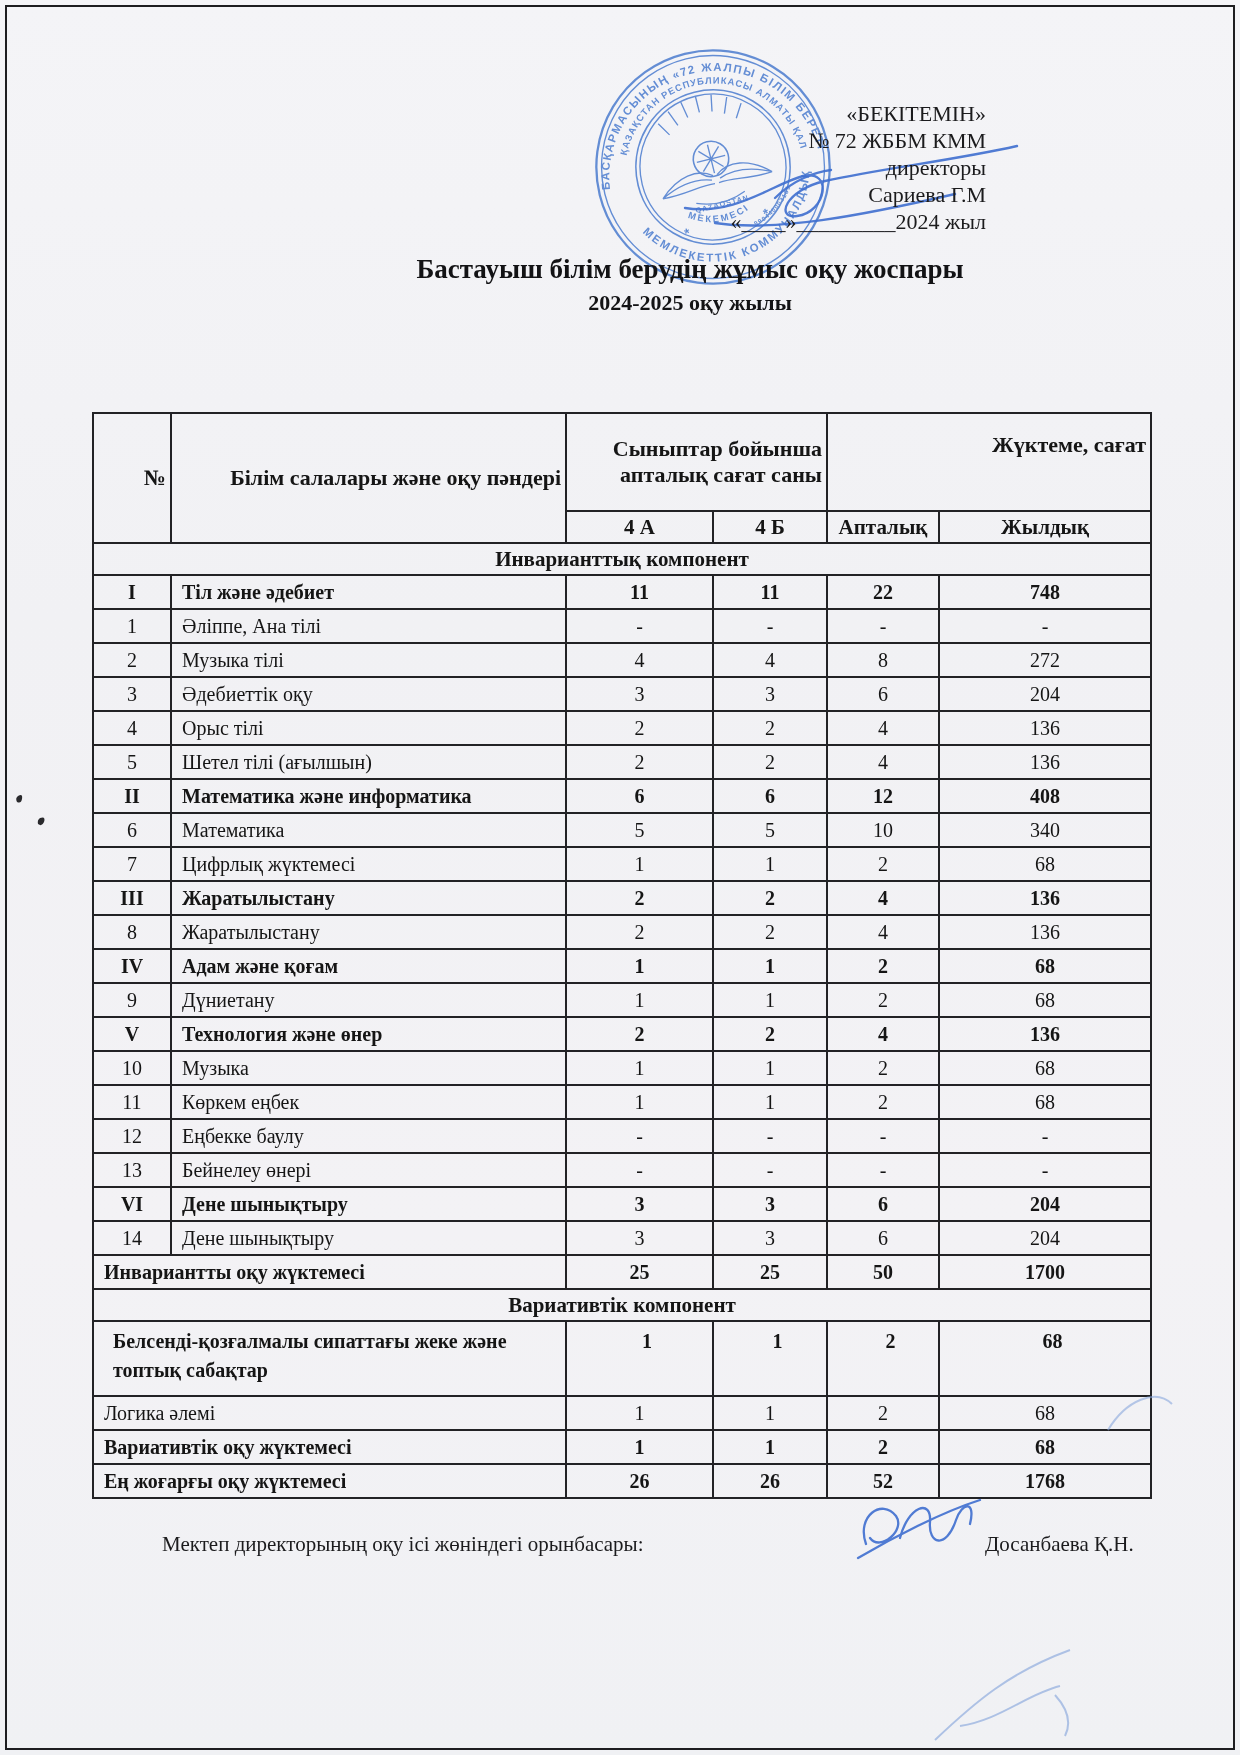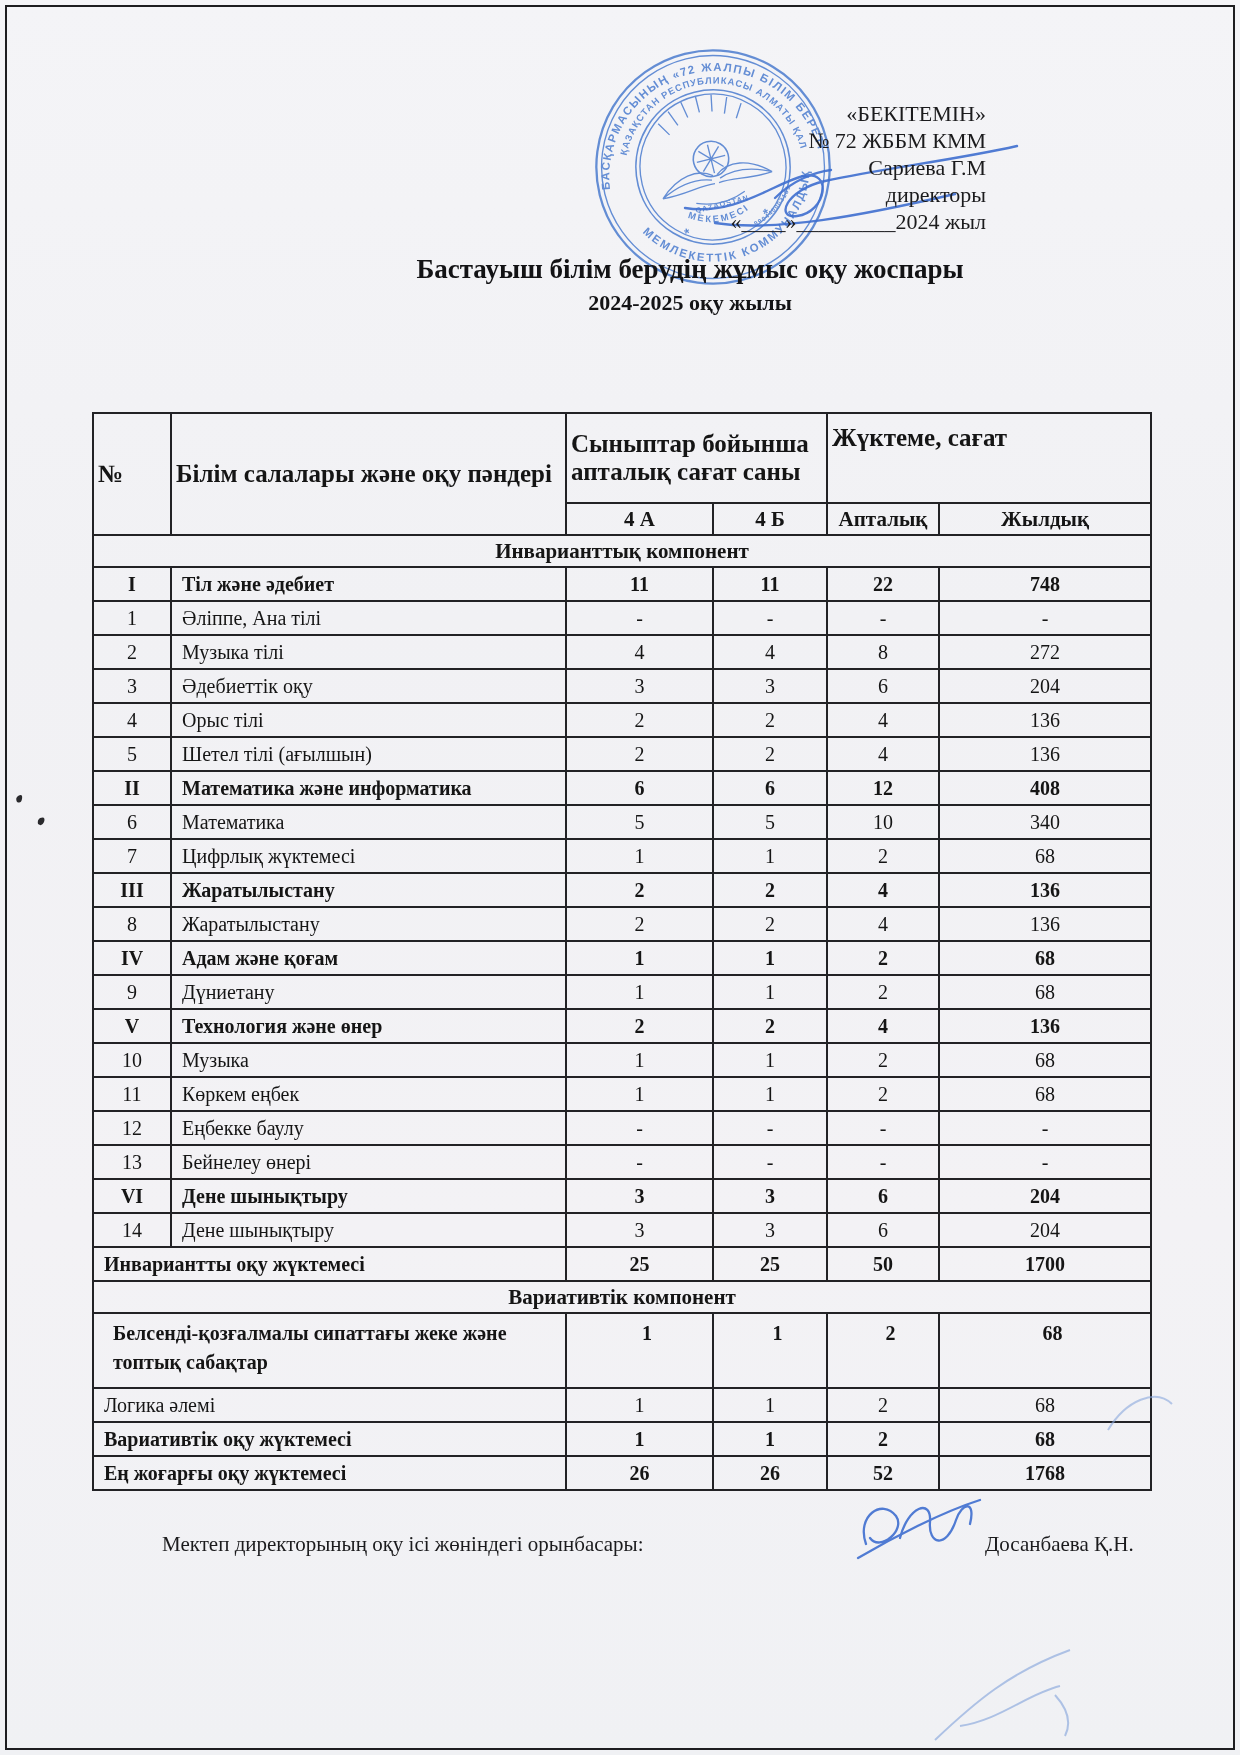--- a/index.html
+++ b/index.html
@@ -118,8 +118,8 @@
   <div class="approve">
     <div>«БЕКІТЕМІН»</div>
     <div>№ 72 ЖББМ КММ</div>
+    <div>директоры</div>
     <div>Сариева  Г.М</div>
-    <div>директоры</div>
     <div>«____»_________2024 жыл</div>
   </div>
 

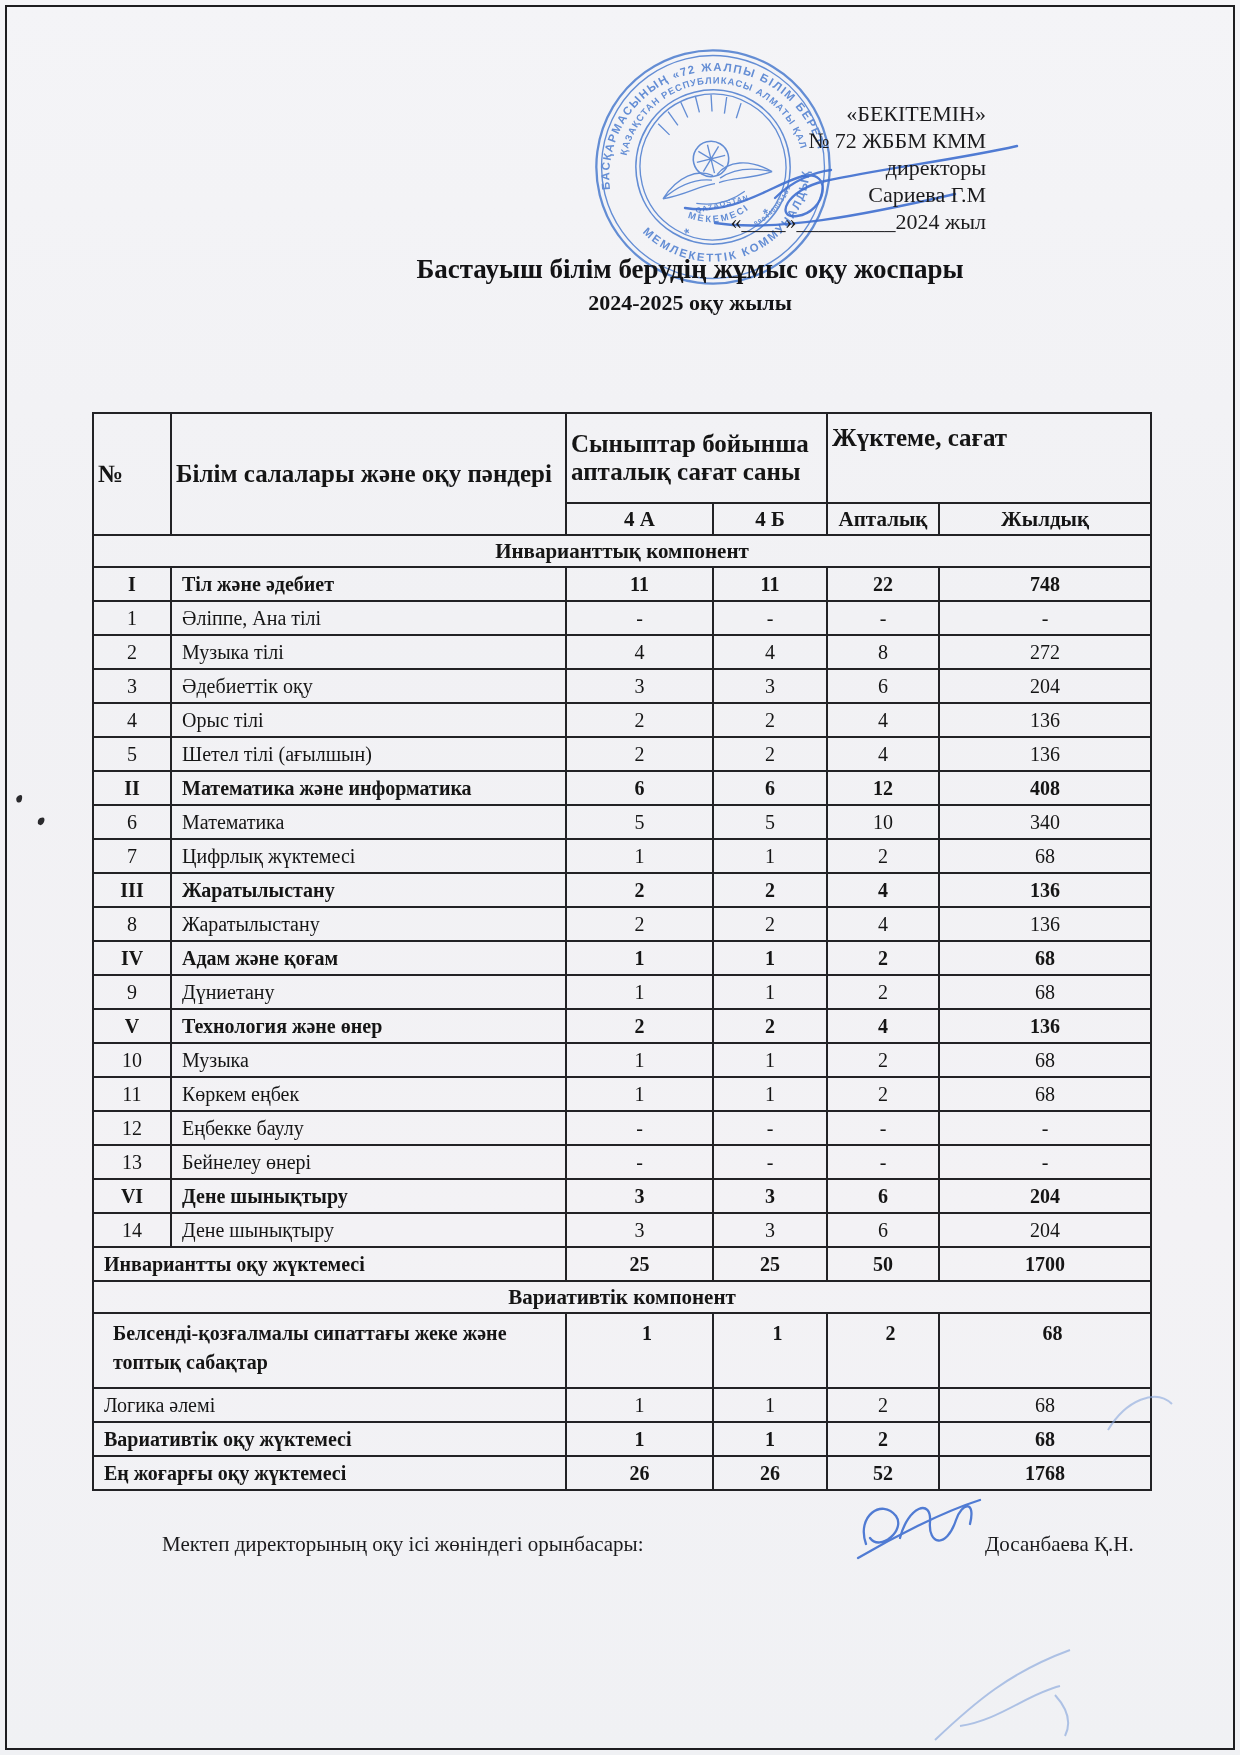--- a/index.html
+++ b/index.html
@@ -51,7 +51,7 @@
   .curriculum th,.curriculum td{
     border:2px solid #222225;padding:0 4px;overflow:hidden;
   }
-  .curriculum thead tr.r1 th{height:78px;font-size:25px;font-weight:bold;text-align:left;}
+  .curriculum thead tr.r1 th{height:78px;font-size:22px;font-weight:bold;text-align:right;}
   .curriculum thead tr.r2 th{height:30px;font-size:21px;font-weight:bold;text-align:center;}
   .curriculum th.valign-top{vertical-align:top;padding-top:10px;margin-top:40px;}
   .curriculum td{height:32px;}

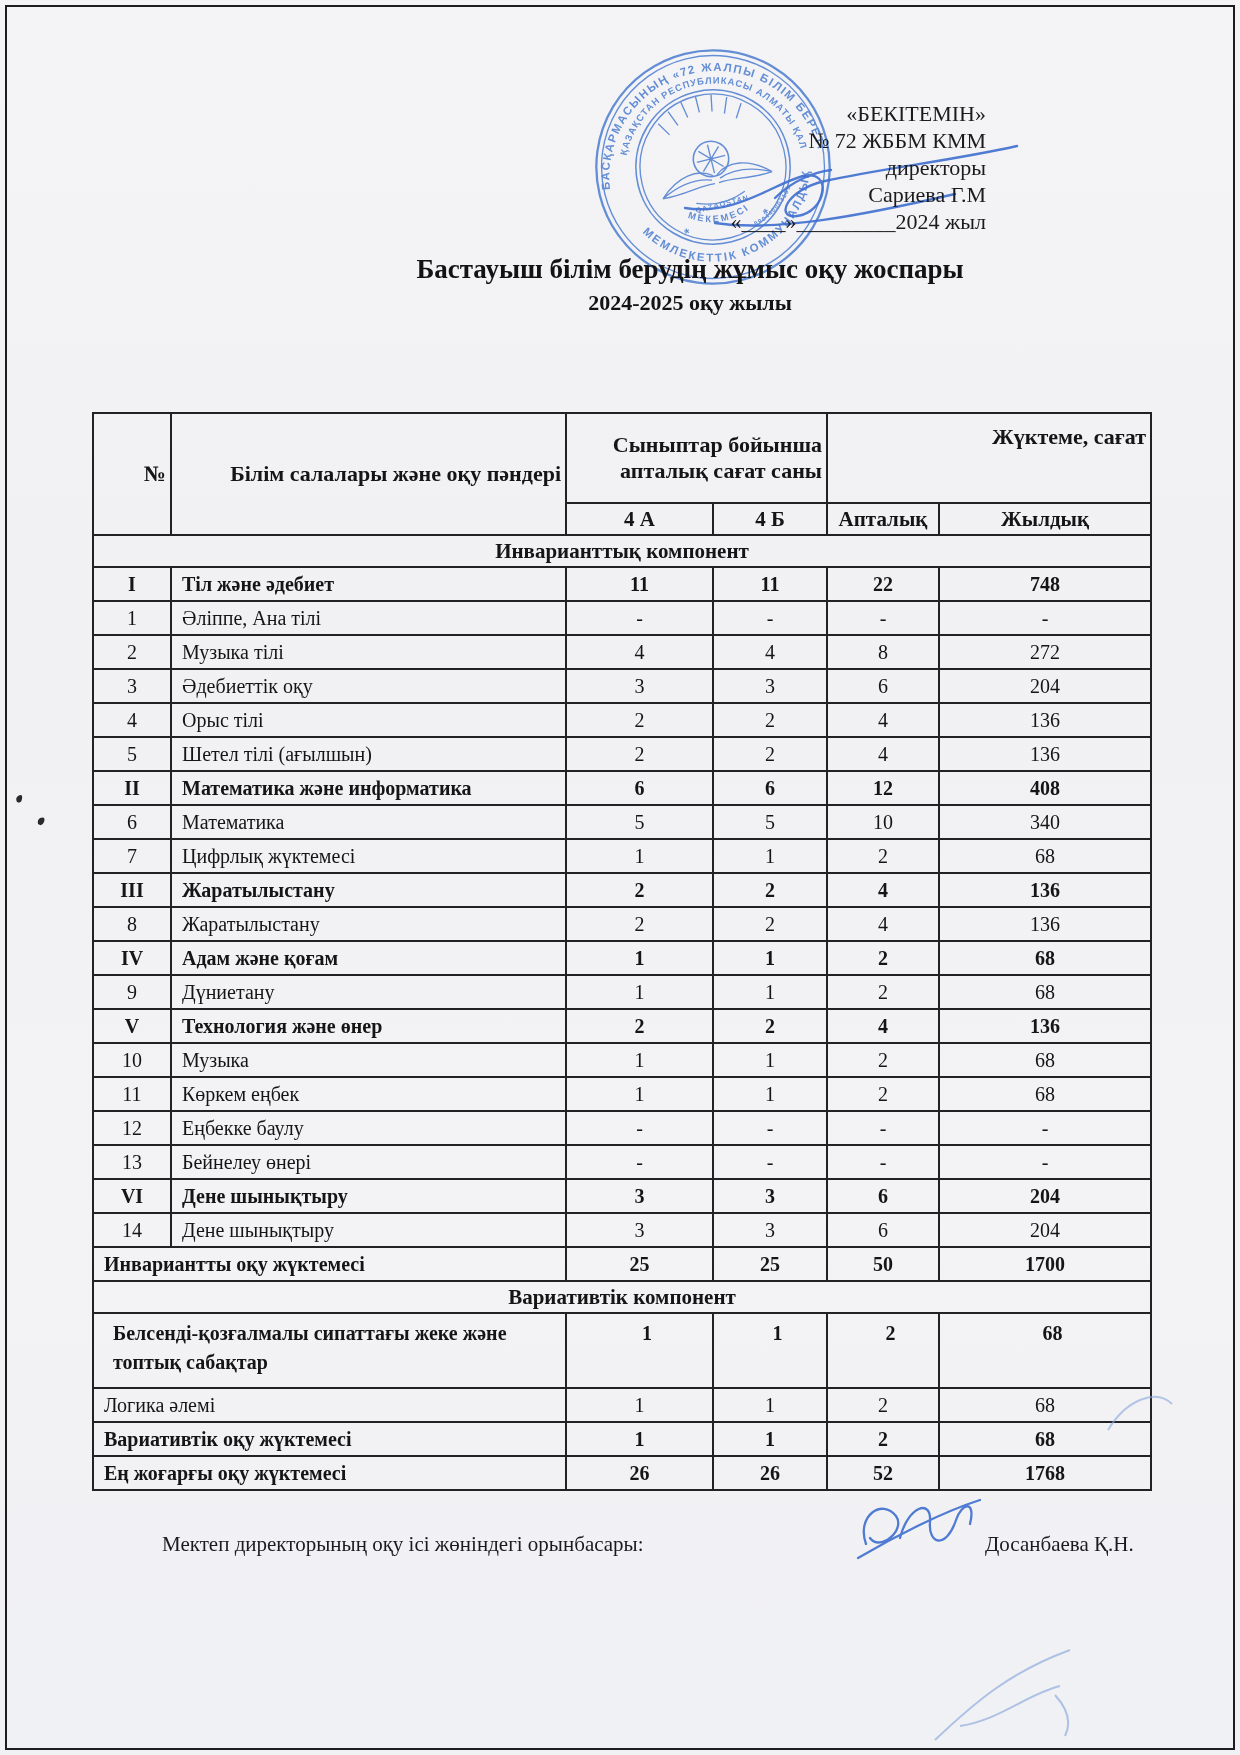--- a/index.html
+++ b/index.html
@@ -53,7 +53,7 @@
   }
   .curriculum thead tr.r1 th{height:78px;font-size:22px;font-weight:bold;text-align:right;}
   .curriculum thead tr.r2 th{height:30px;font-size:21px;font-weight:bold;text-align:center;}
-  .curriculum th.valign-top{vertical-align:top;padding-top:10px;margin-top:40px;}
+  .curriculum th.valign-top{vertical-align:top;padding-top:18px;margin-top:40px;}
   .curriculum td{height:32px;}
   .curriculum td.section-cell{text-align:center;font-weight:bold;font-size:21px;height:30px;margin-top:24px;}
   .curriculum td.num-cell{text-align:center;}

